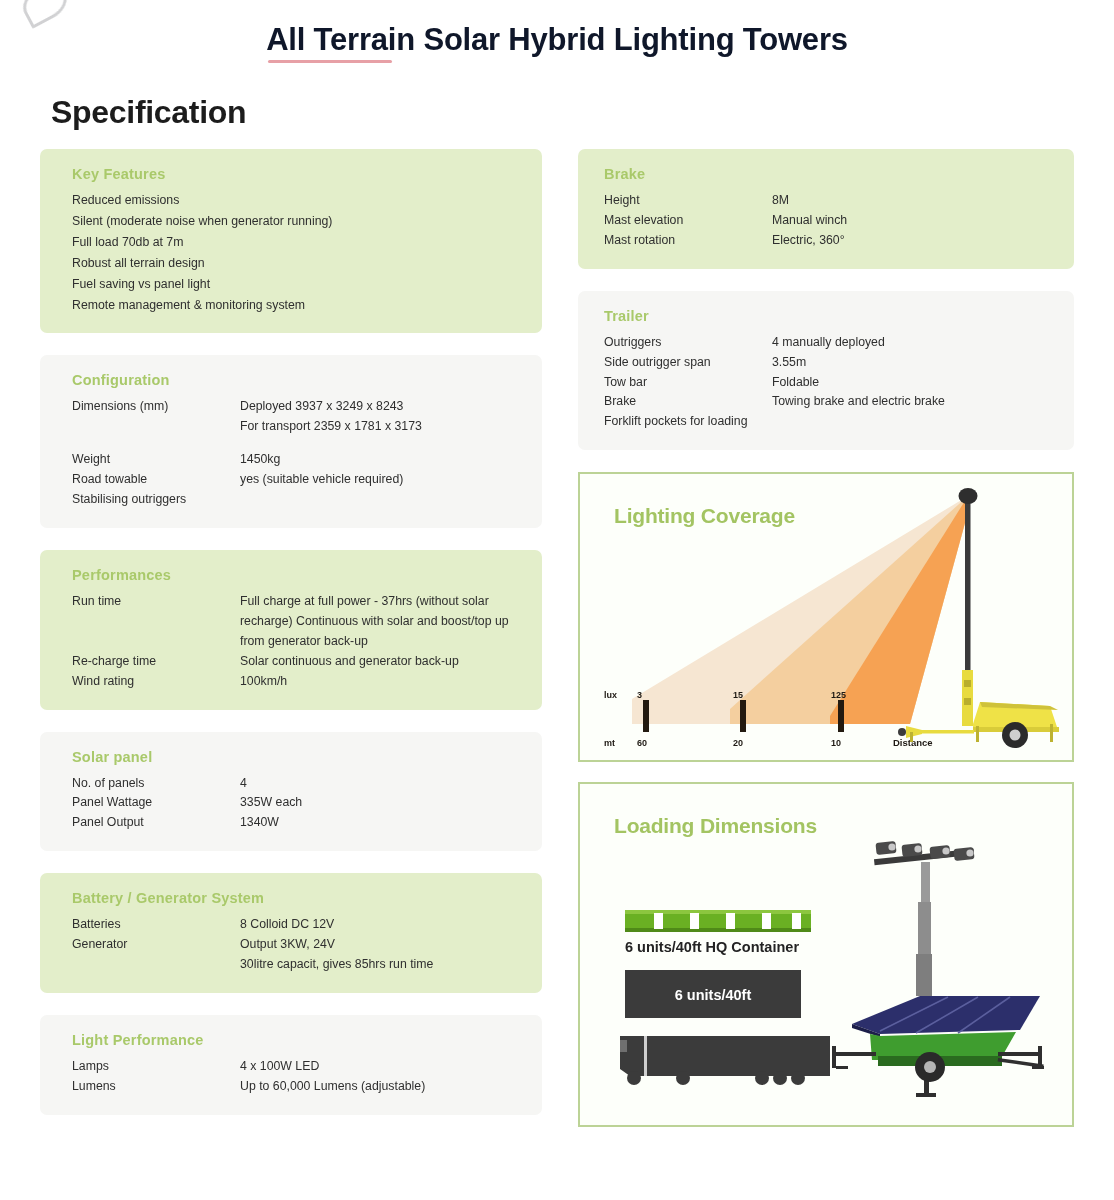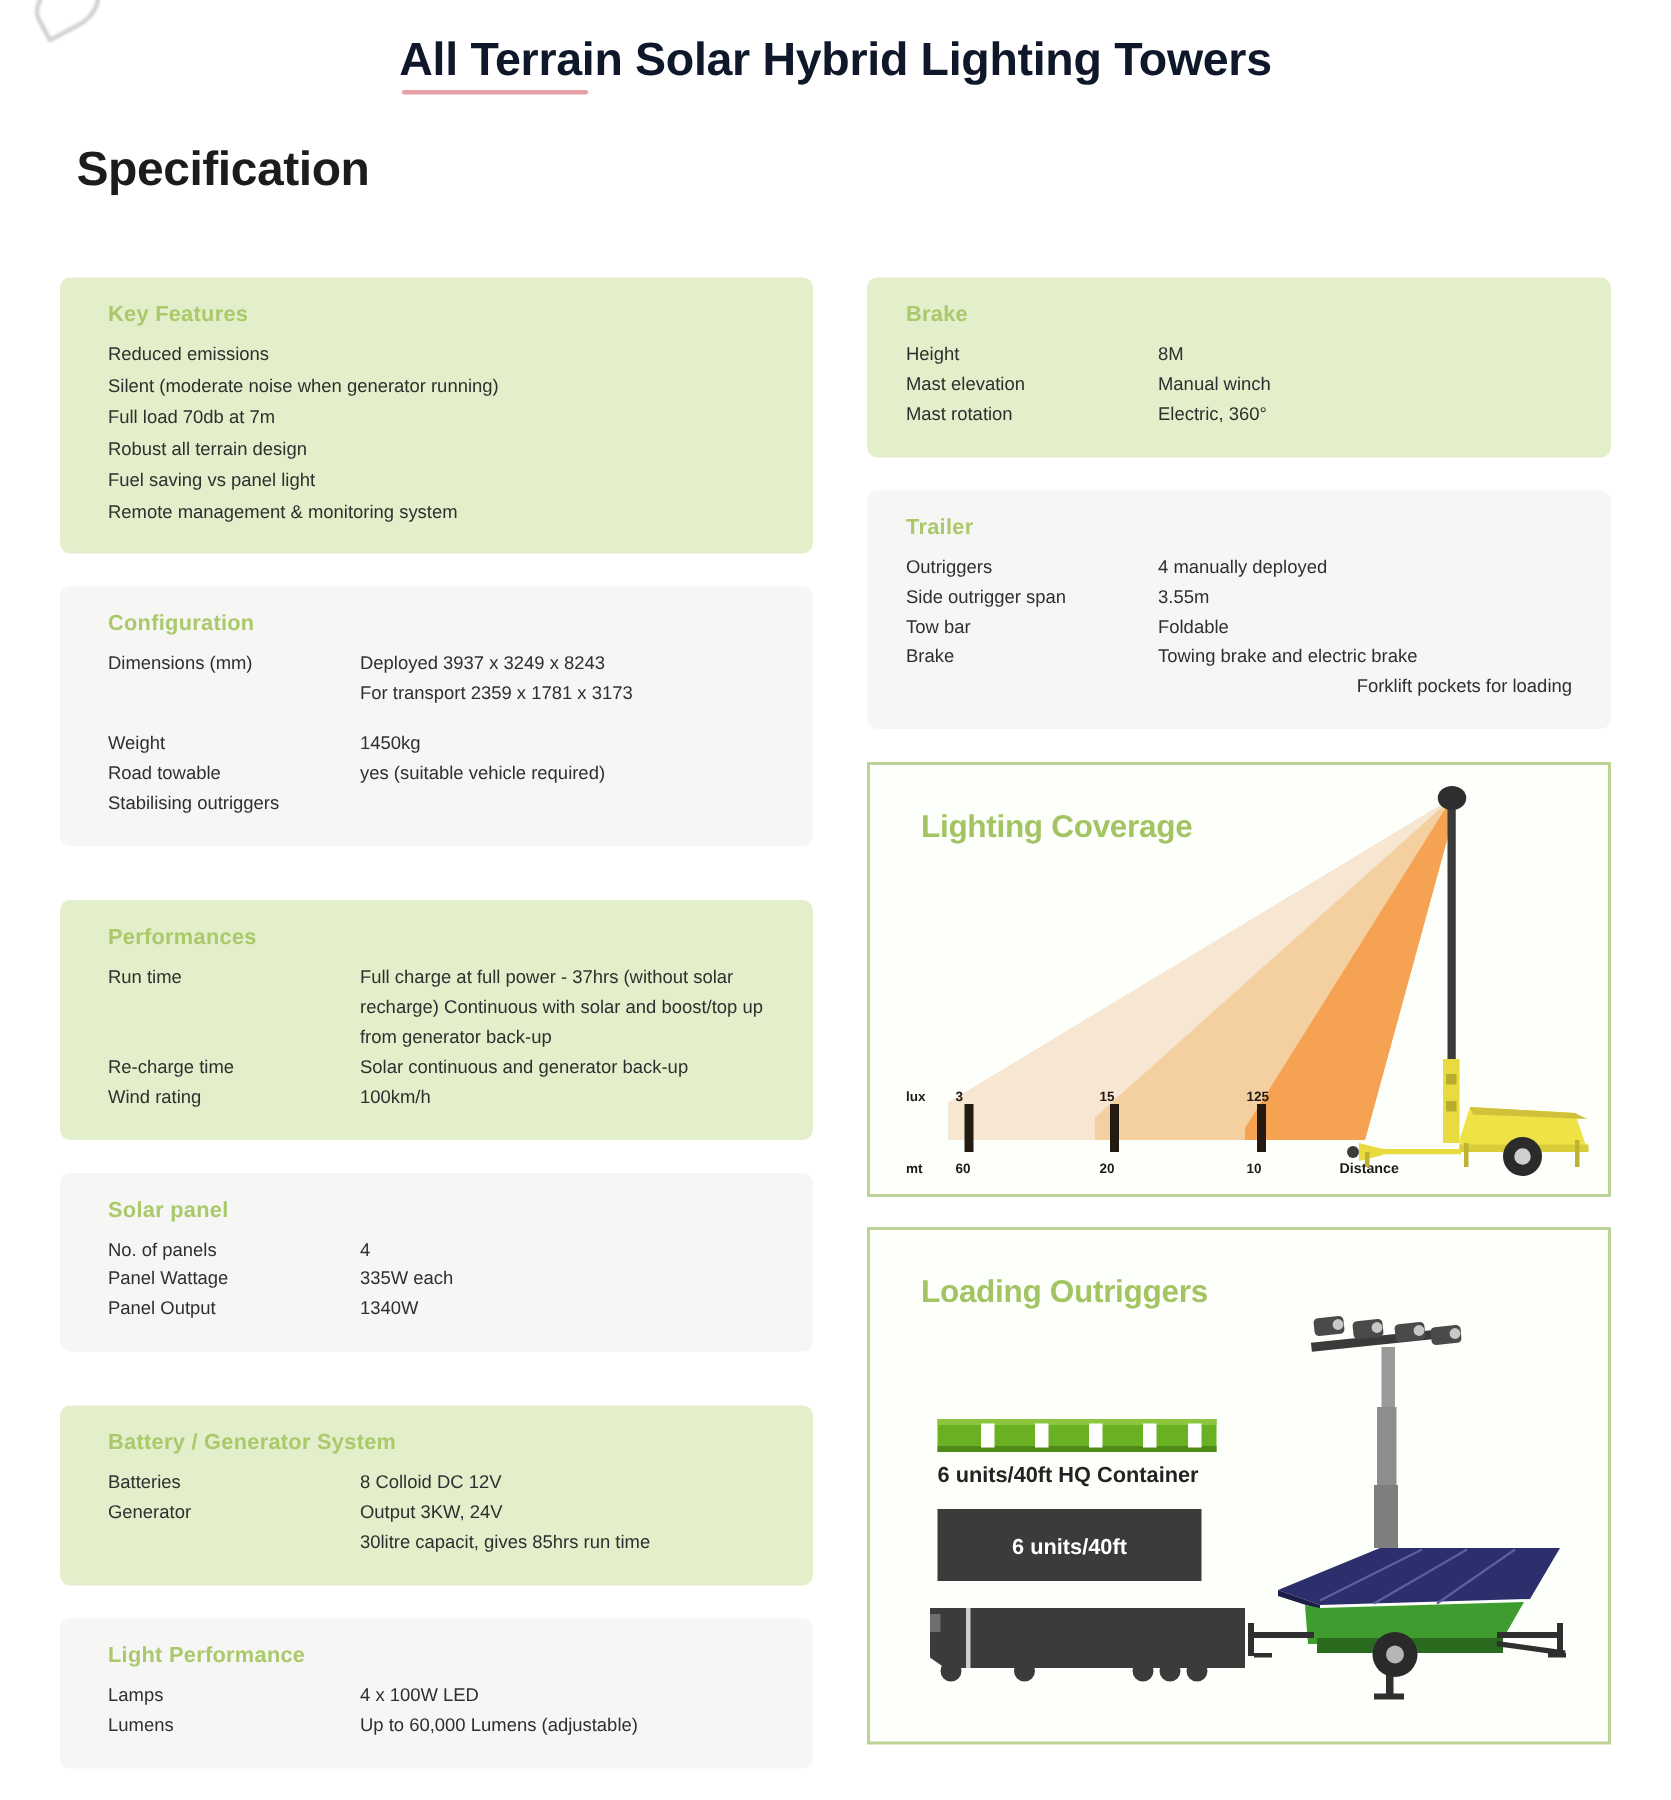--- a/index.html
+++ b/index.html
@@ -79,7 +79,7 @@
     padding: 17px 26px 18px 32px;
     margin-bottom: 22px;
   }
-  .card.green { background: #e3eeca; margin-top: 36px; }
+  .card.green { background: #e3eeca; }
   .card.grey  { background: #f6f6f4; }
 
   .card-title {

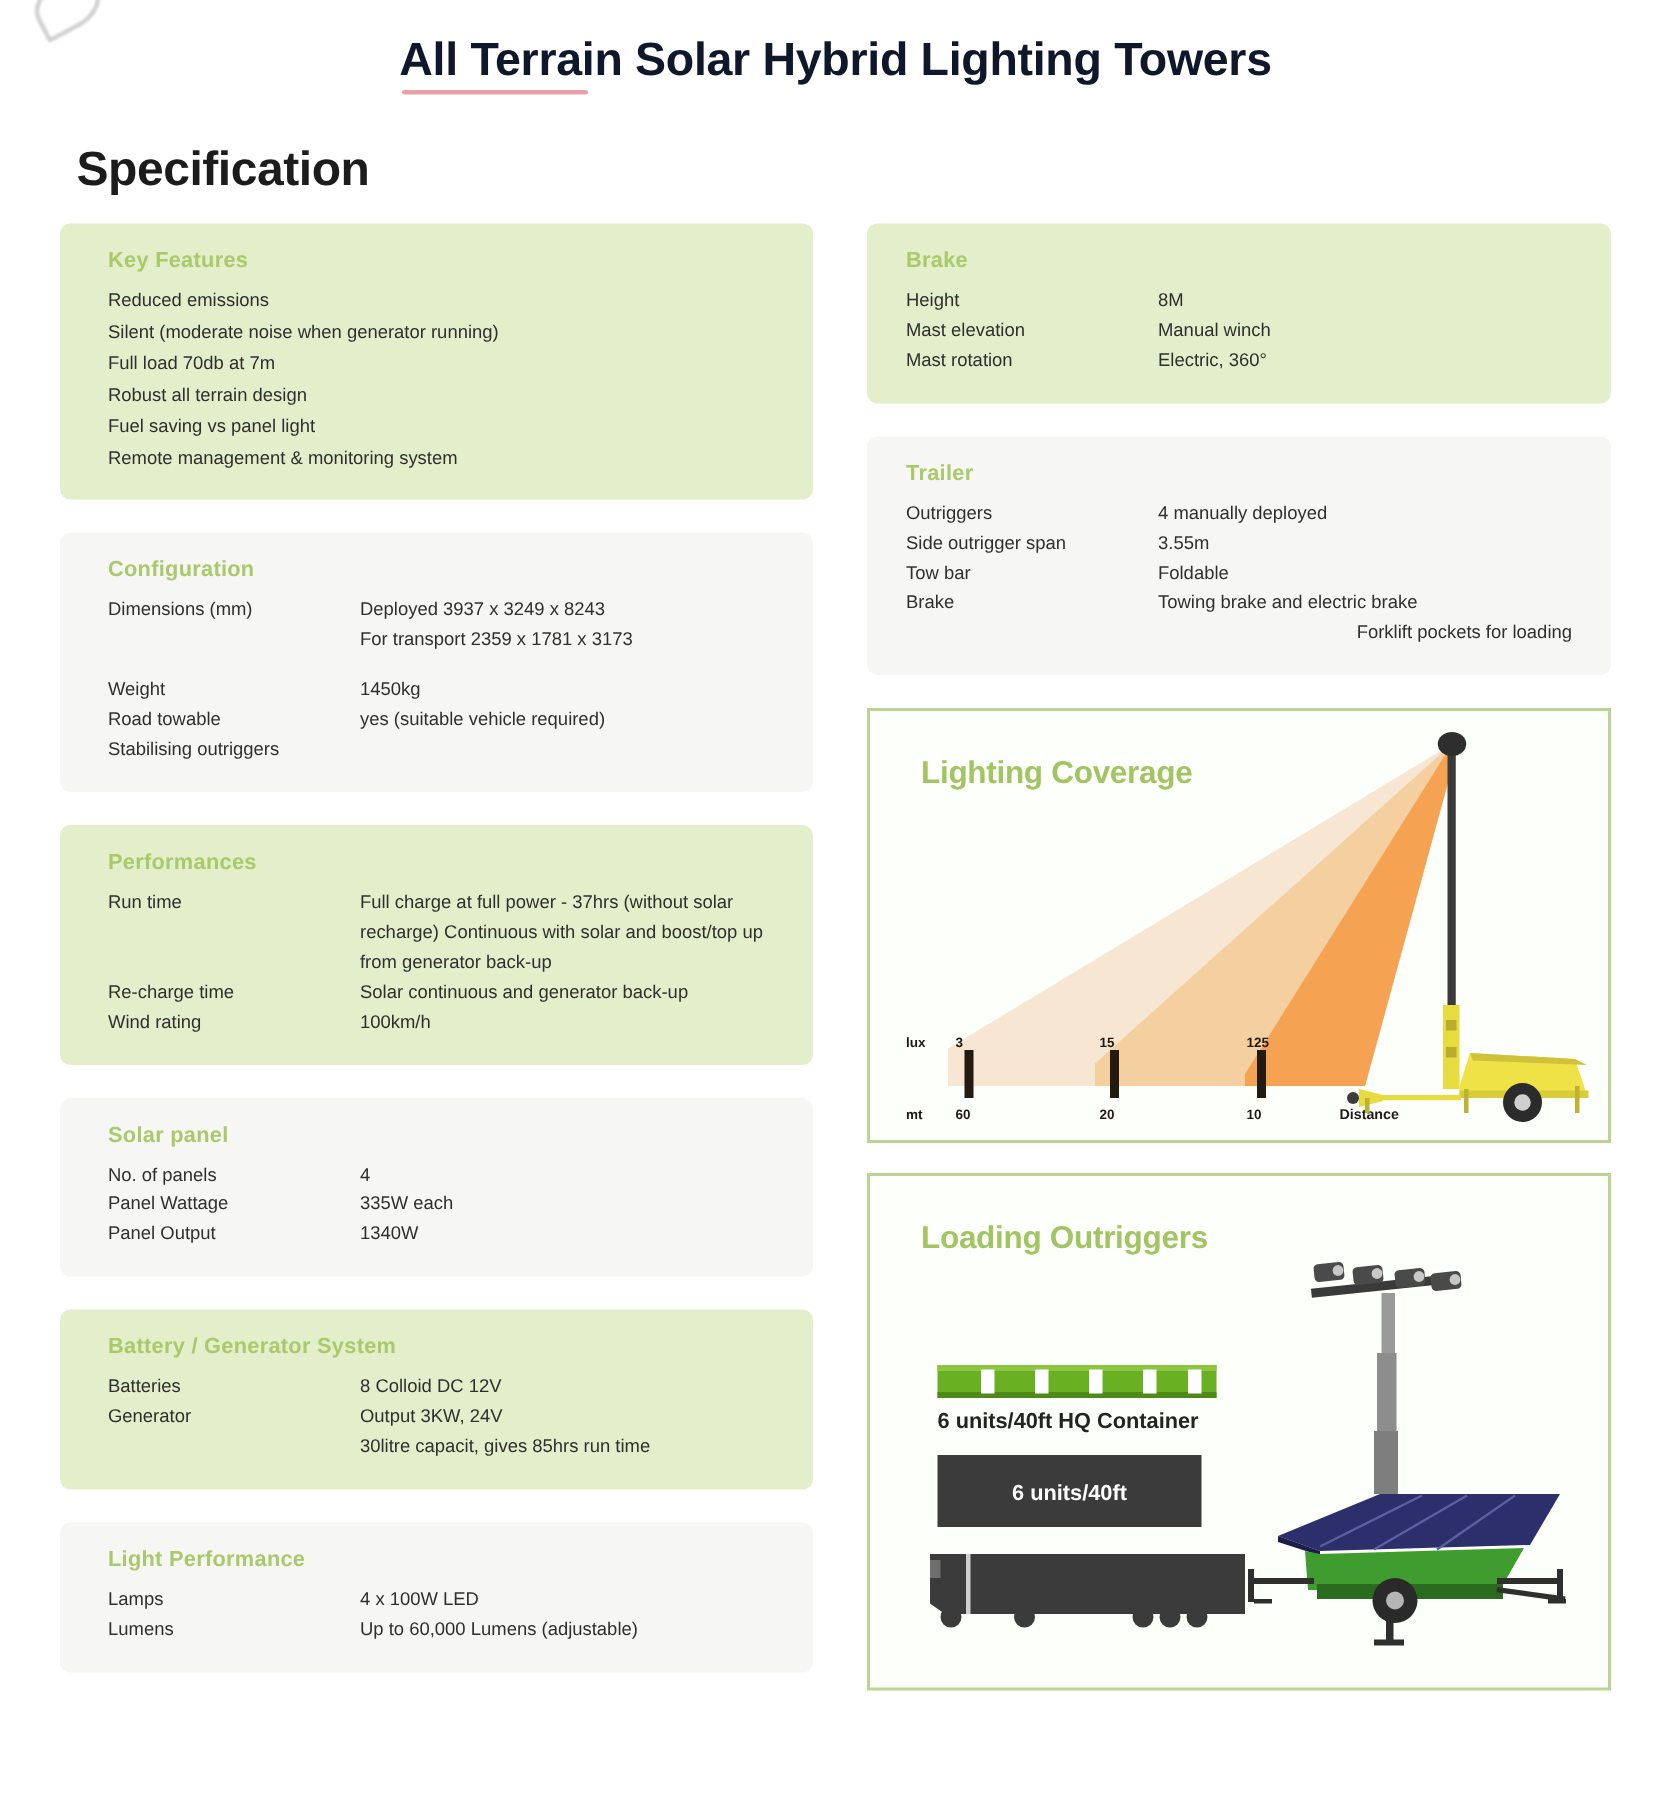--- a/index.html
+++ b/index.html
@@ -96,7 +96,6 @@
     font-size: 12.3px;
     line-height: 1.62;
     color: #2f2f2f;
-    justify-content: flex-end;
   }
   .spec-label { width: 168px; flex: none; }
   .spec-value { flex: 1; }

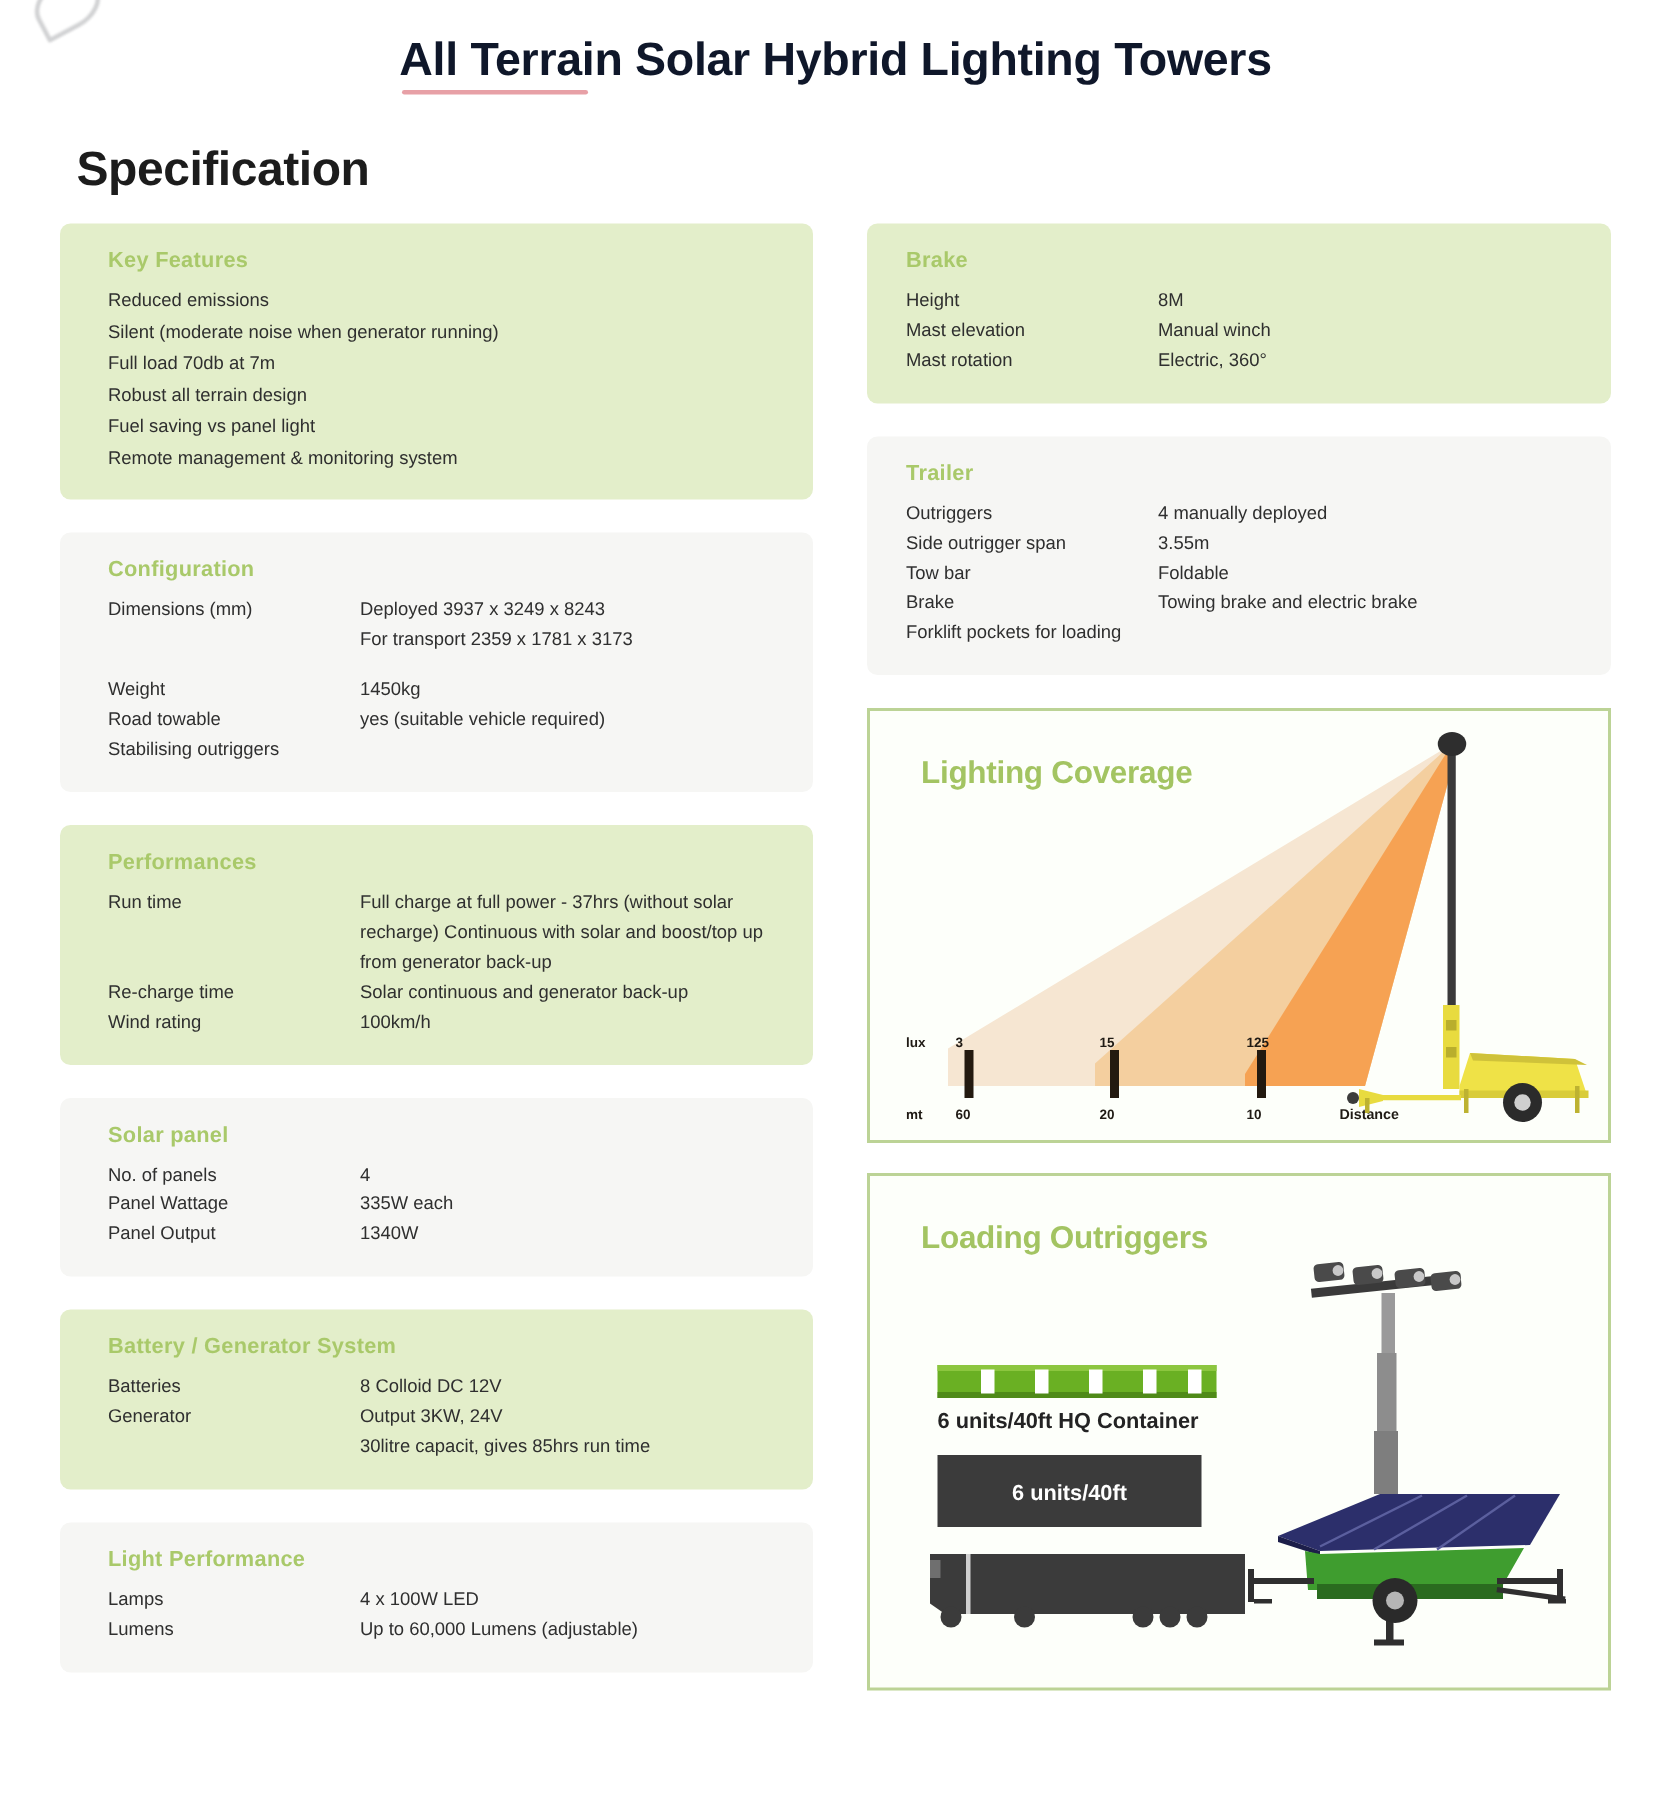--- a/index.html
+++ b/index.html
@@ -336,7 +336,7 @@
       </div>
 
       <div class="panel" id="loading-panel">
-        <div class="panel-title">Loading Outriggers</div>
+        <div class="panel-title">Loading Dimensions</div>
         <svg width="492" height="341" viewBox="0 0 492 341">
 
           <g>

